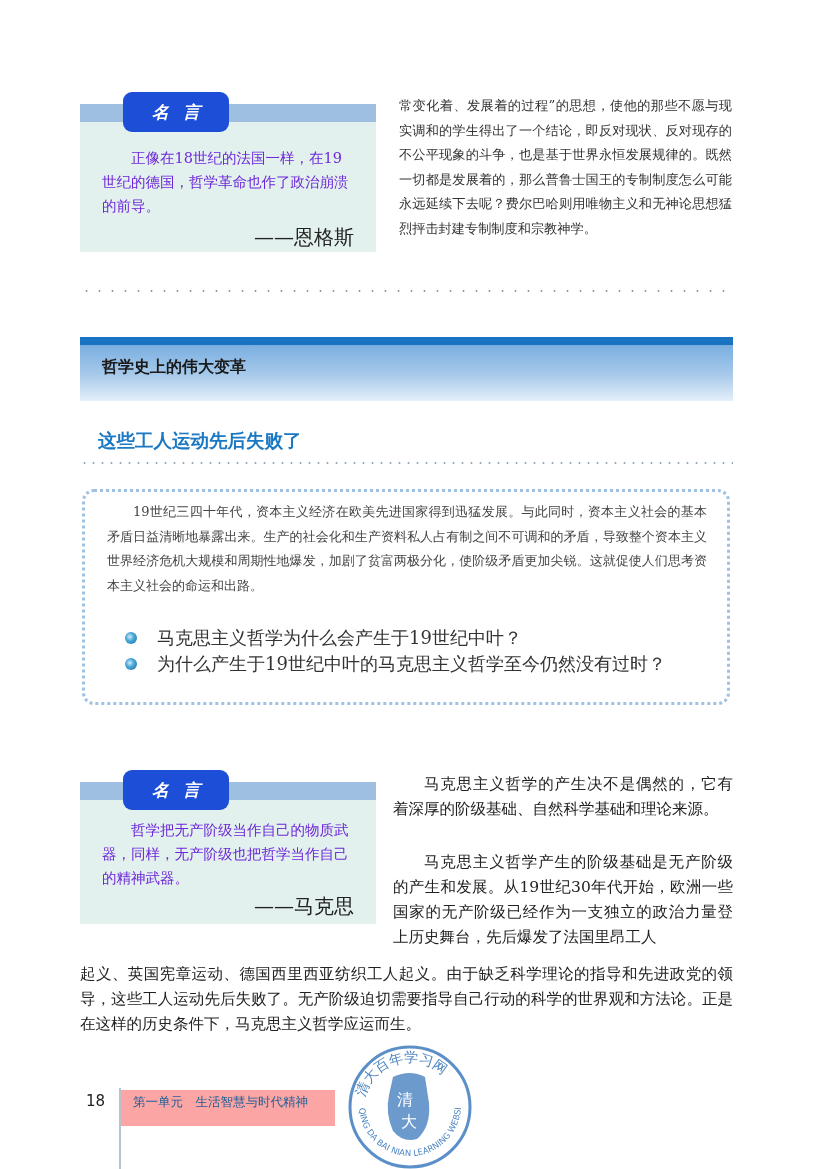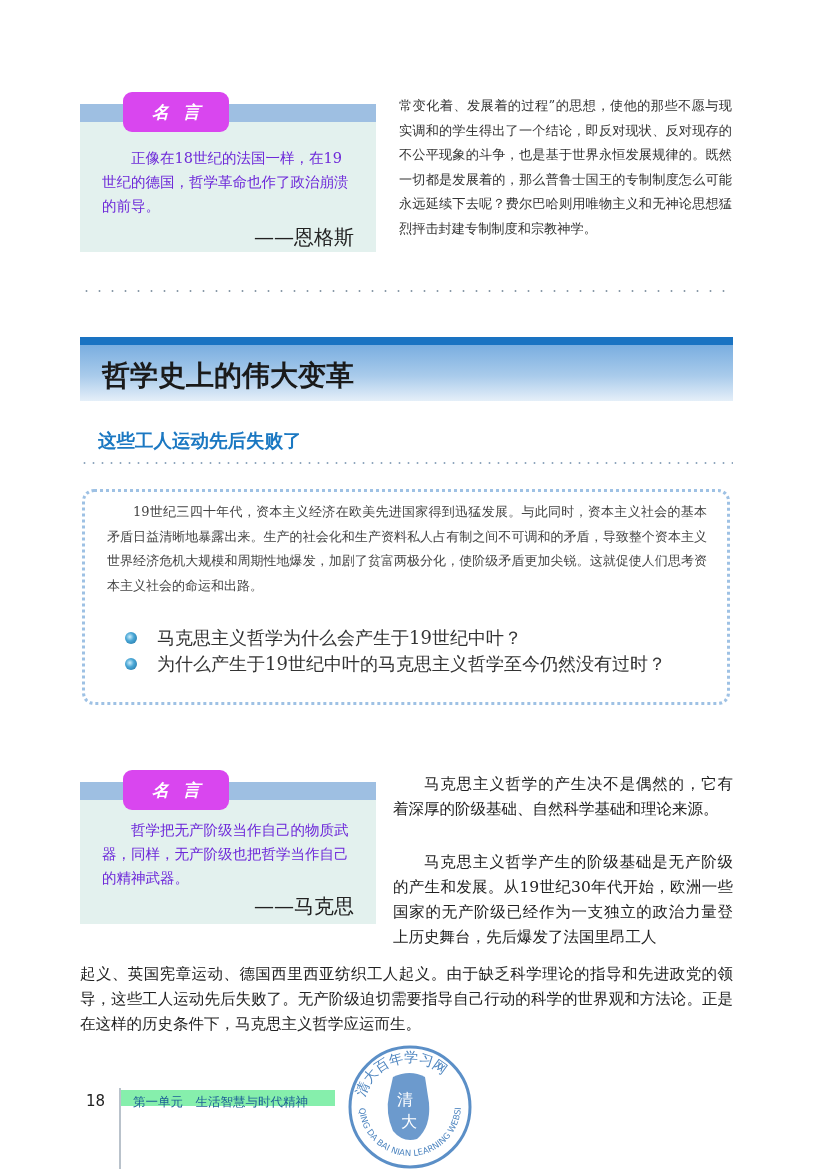--- a/index.html
+++ b/index.html
@@ -11,7 +11,7 @@
   .quote-band { position: absolute; left: 0; right: 0; top: 22px; height: 18px; background: #9ebfe2; }
   .quote-body { position: absolute; left: 0; right: 0; top: 40px; bottom: 0; background: #e3f1ee; }
   .quote-tab { position: absolute; left: 43px; top: 10px; width: 106px; height: 40px;
-               background: #d946ef; border-radius: 9px; color: #fff;
+               background: #1d4ed8; border-radius: 9px; color: #fff;
                font-family: "DejaVu Sans", "Liberation Sans", sans-serif; font-weight: bold; font-style: italic;
                font-size: 17px; line-height: 40px; text-align: center; letter-spacing: 14px; text-indent: 14px; }
   .quote-text { position: absolute; left: 22px; right: 22px; top: 58px; font-size: 14.5px; line-height: 24px;

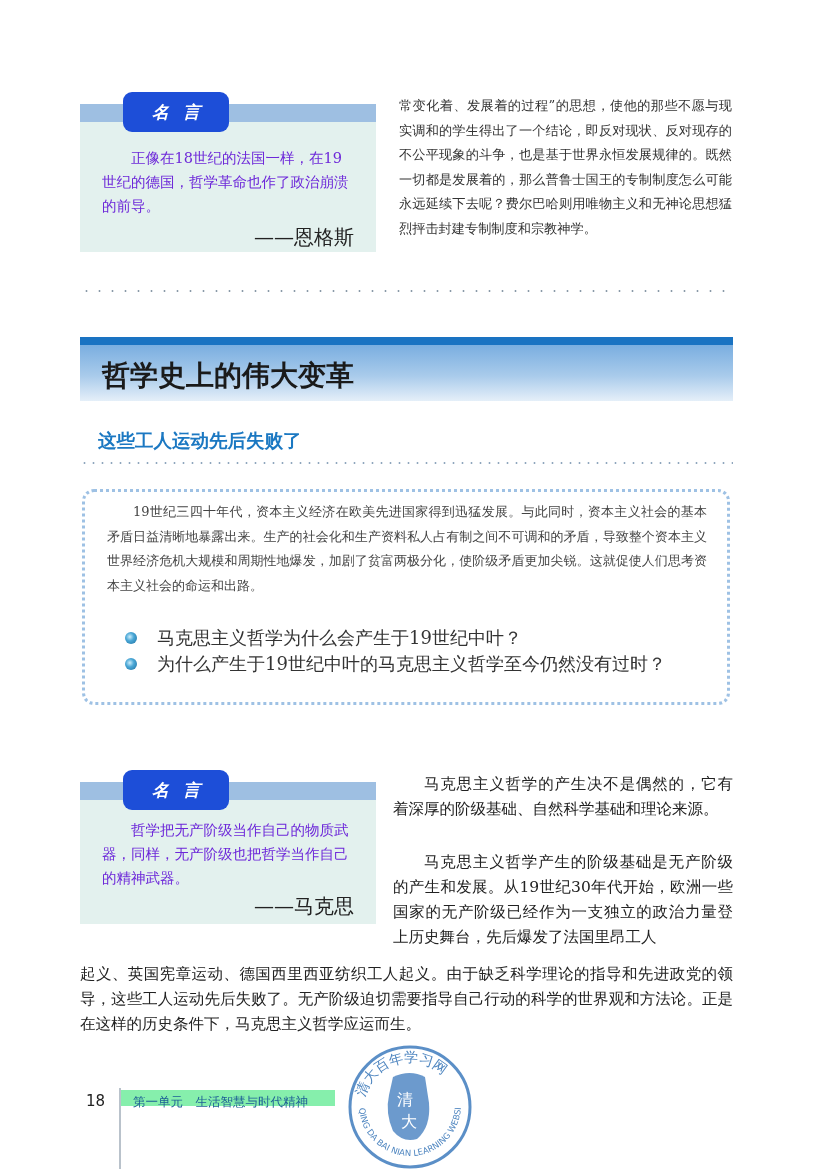--- a/index.html
+++ b/index.html
@@ -27,7 +27,7 @@
   .section-banner { position: absolute; left: 80px; top: 337px; width: 653px; height: 56px;
                     background: linear-gradient(to bottom, #7aaee0 0%, #a9cbeb 55%, #e5eff9 100%);
                     border-top: 8px solid #1a73c2; }
-  .section-title { position: absolute; left: 22px; top: 12px; font-size: 28px; font-weight: bold;
+  .section-title { position: absolute; left: 22px; top: 12px; font-size: 16px; font-weight: bold;
                    color: #1a1a1a; font-family: Liberation Mono, monospace; }
 
   .sub-title { position: absolute; left: 98px; top: 428px; font-size: 18.5px; font-weight: bold; color: #1b78c2;

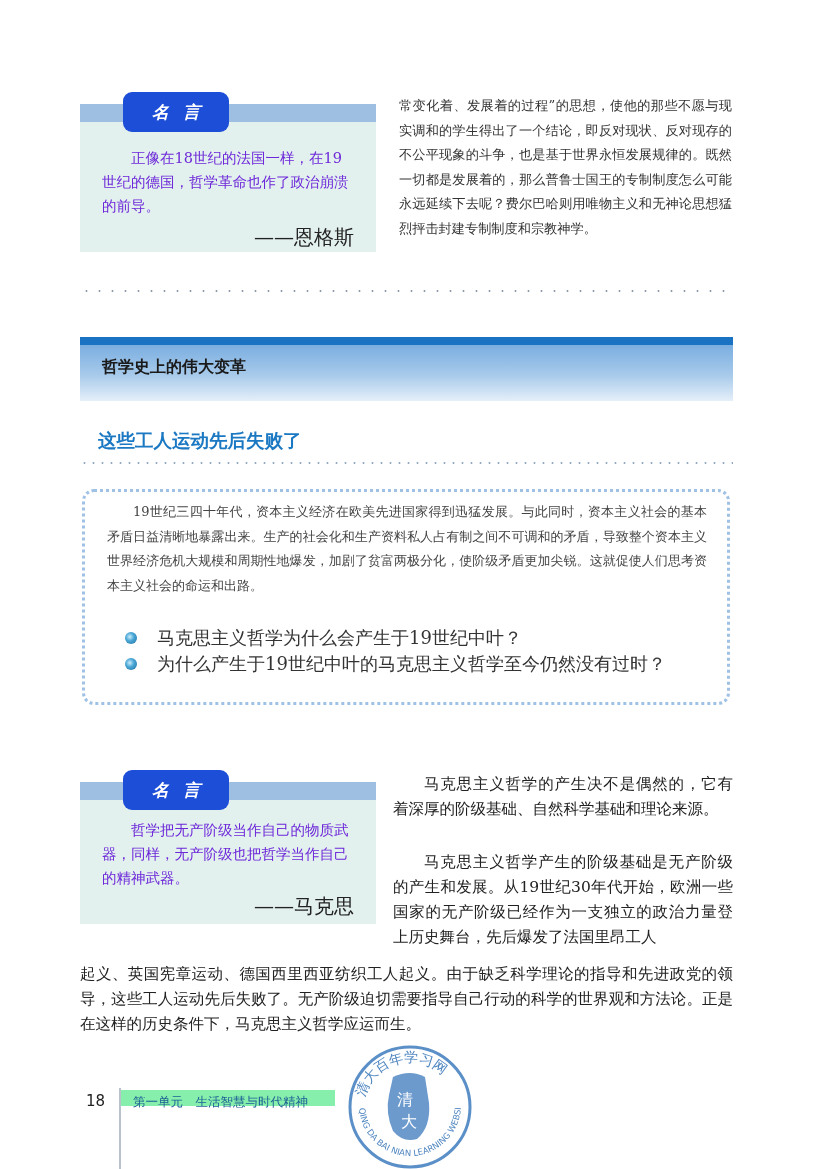--- a/index.html
+++ b/index.html
@@ -50,7 +50,7 @@
   .footer-num { position: absolute; left: 86px; top: 1092px; font-size: 15px;
                 font-family: "DejaVu Sans", "Liberation Sans", sans-serif; color: #222; }
   .footer-rule { position: absolute; left: 119px; top: 1088px; width: 2px; height: 81px; background: #b9c2cb; }
-  .footer-band { position: absolute; left: 121px; top: 1090px; width: 214px; height: 16px; background: #86efac;
+  .footer-band { position: absolute; left: 121px; top: 1090px; width: 214px; height: 36px; background: #fca5a5;
                  font-size: 12.5px; line-height: 24px; color: #1d5e95; padding-left: 12px; box-sizing: border-box;
                  font-family: "DejaVu Sans", "Liberation Sans", sans-serif; }
 

